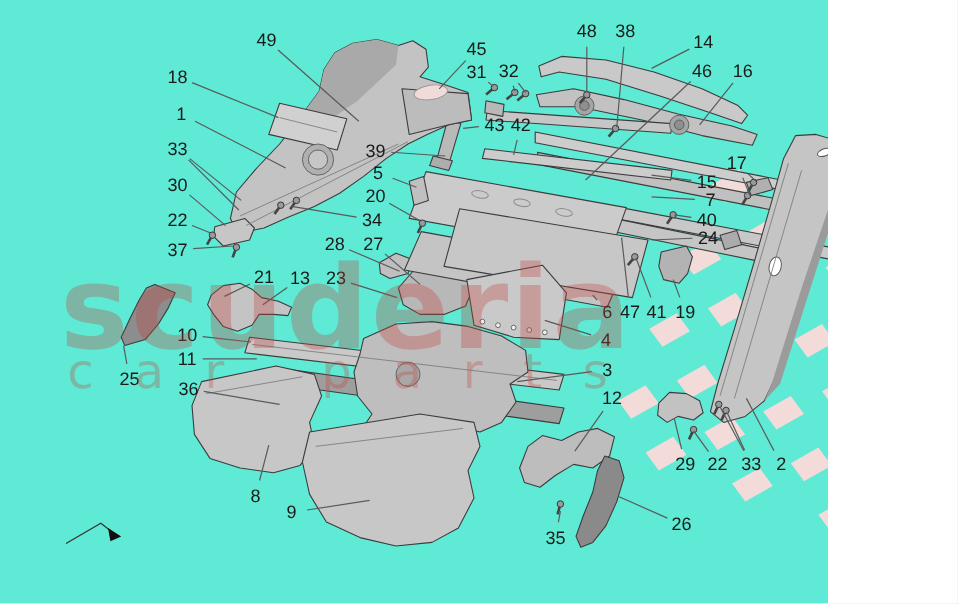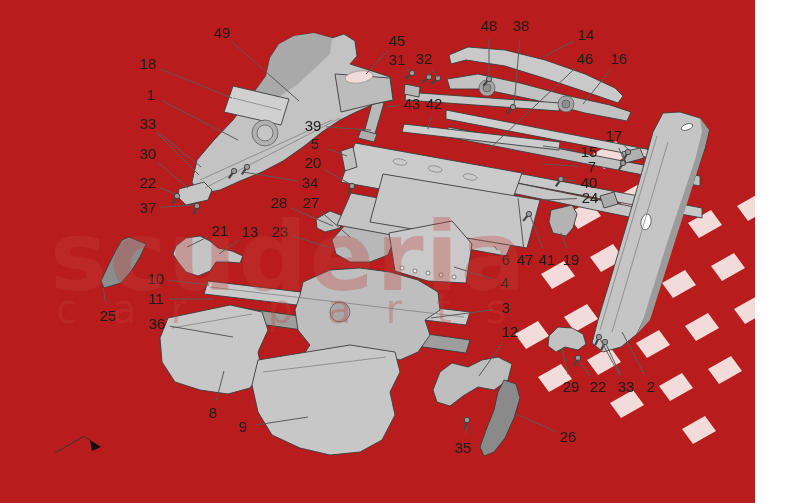--- a/index.html
+++ b/index.html
@@ -3,7 +3,7 @@
 <meta charset="utf-8">
 <style>
   html,body{margin:0;padding:0;background:#ffffff;}
-  .stage{position:relative;width:755px;height:503px;background:#b91c1c;overflow:hidden;
+  .stage{position:relative;width:690px;height:503px;background:#5eead4;overflow:hidden;
          font-family:"Liberation Sans", sans-serif;}
   svg{display:block;}
   text.callout{font-family:"Liberation Sans", sans-serif;font-size:15px;fill:#1b1b1b;}

